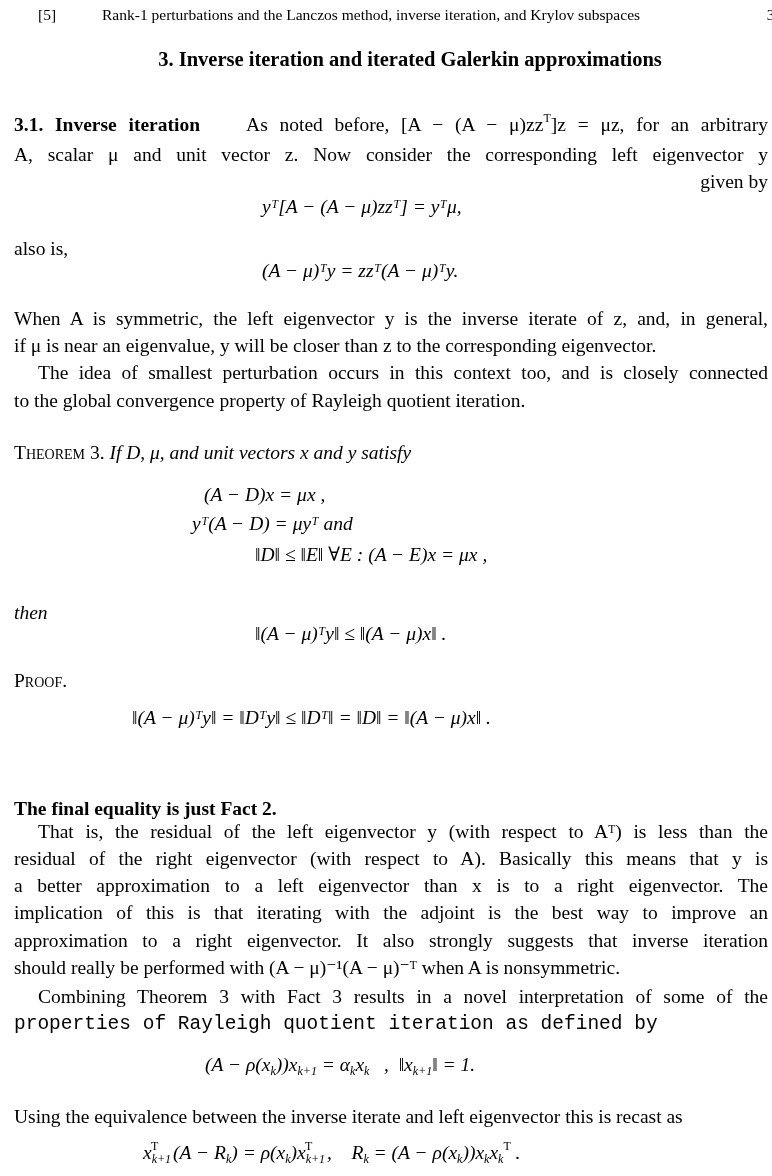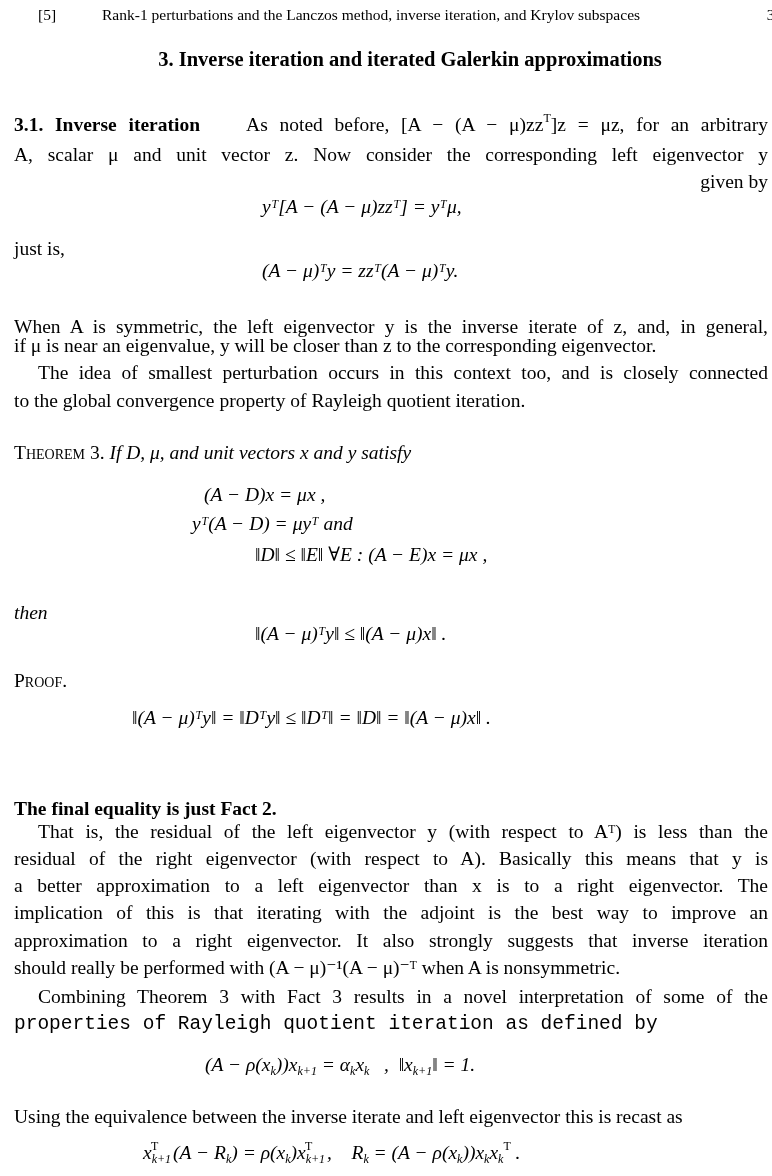--- a/index.html
+++ b/index.html
@@ -43,7 +43,7 @@
 <div class="line" style="top:165px;text-align:right;">given by</div>
 
 <div class="eq it" style="top:196px; left:262px;">yᵀ[A − (A − μ)zzᵀ] = yᵀμ,</div>
-<div class="line" style="top:232px;">just is,</div>
+<div class="line" style="top:232px;">also is,</div>
 <div class="eq it" style="top:260px; left:262px;font-family:Liberation Serif, serif;">(A − μ)ᵀy = zzᵀ(A − μ)ᵀy.</div>
 
 <div class="line justify" style="top:310px;">When A is symmetric, the left eigenvector y is the inverse iterate of z, and, in general,</div>

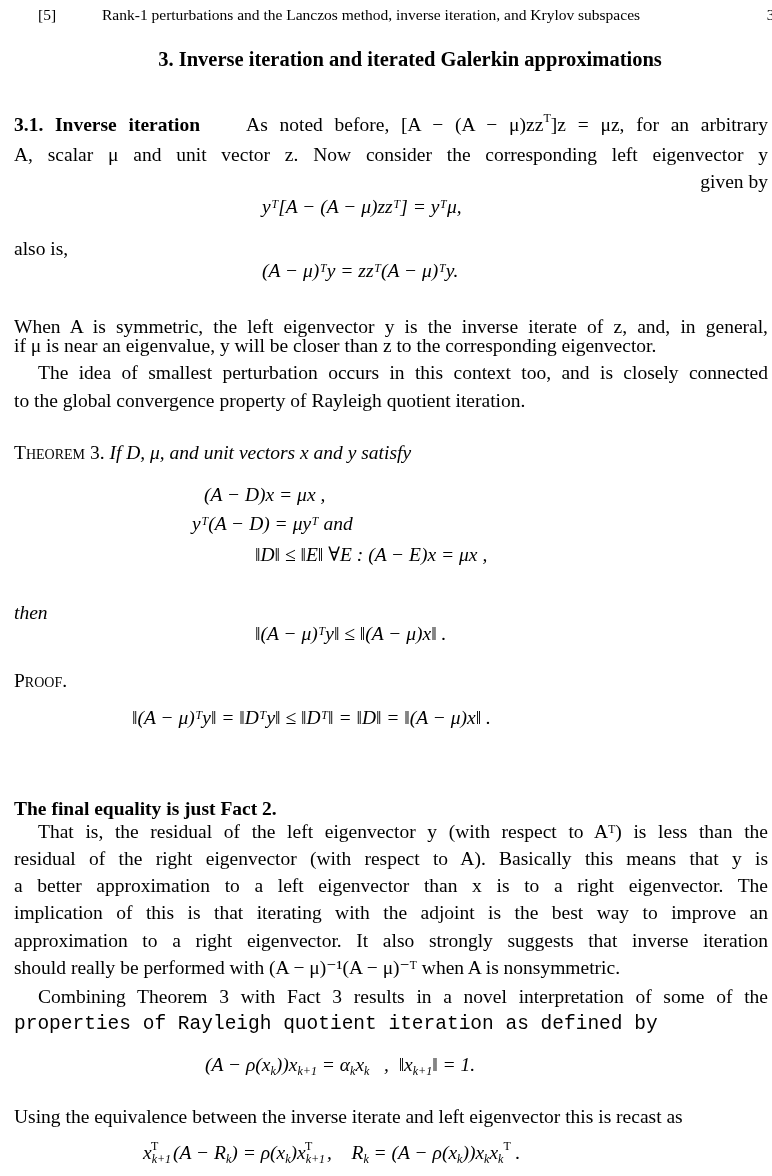--- a/index.html
+++ b/index.html
@@ -46,7 +46,7 @@
 <div class="line" style="top:232px;">also is,</div>
 <div class="eq it" style="top:260px; left:262px;font-family:Liberation Serif, serif;">(A − μ)ᵀy = zzᵀ(A − μ)ᵀy.</div>
 
-<div class="line justify" style="top:310px;">When A is symmetric, the left eigenvector y is the inverse iterate of z, and, in general,</div>
+<div class="line justify" style="top:302px;">When A is symmetric, the left eigenvector y is the inverse iterate of z, and, in general,</div>
 <div class="line" style="top:329px;">if μ is near an eigenvalue, y will be closer than z to the corresponding eigenvector.</div>
 <div class="line justify indent" style="top:356px;">The idea of smallest perturbation occurs in this context too, and is closely connected</div>
 <div class="line" style="top:384px;">to the global convergence property of Rayleigh quotient iteration.</div>

